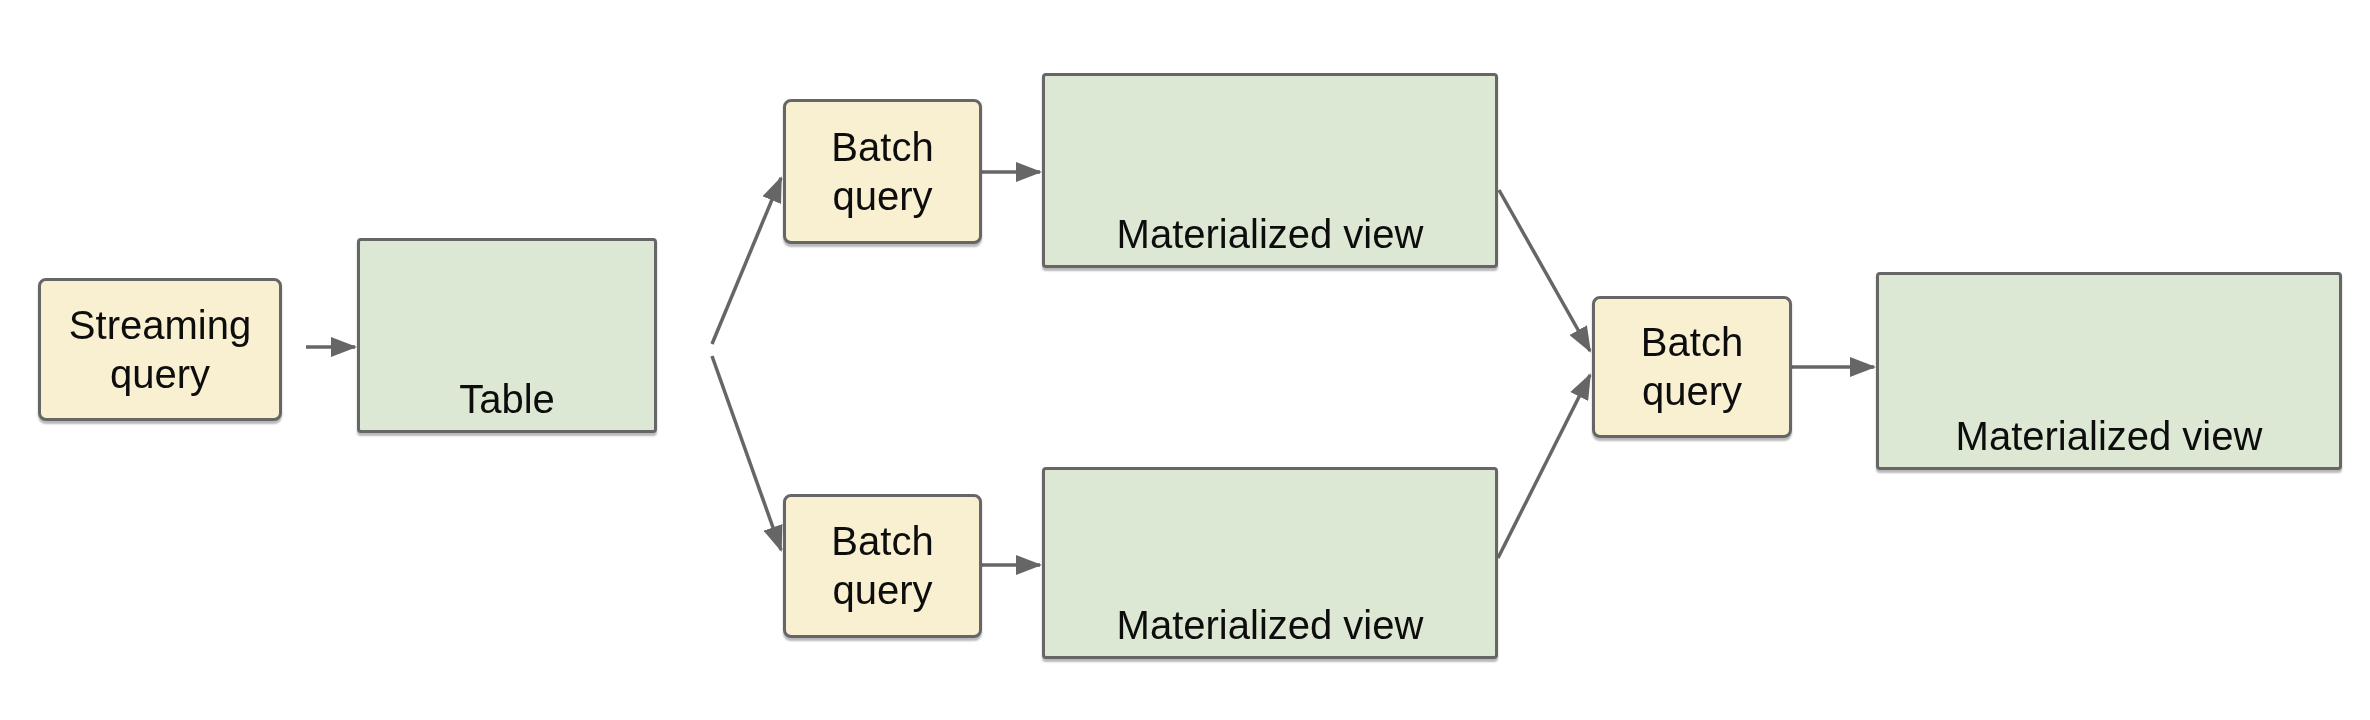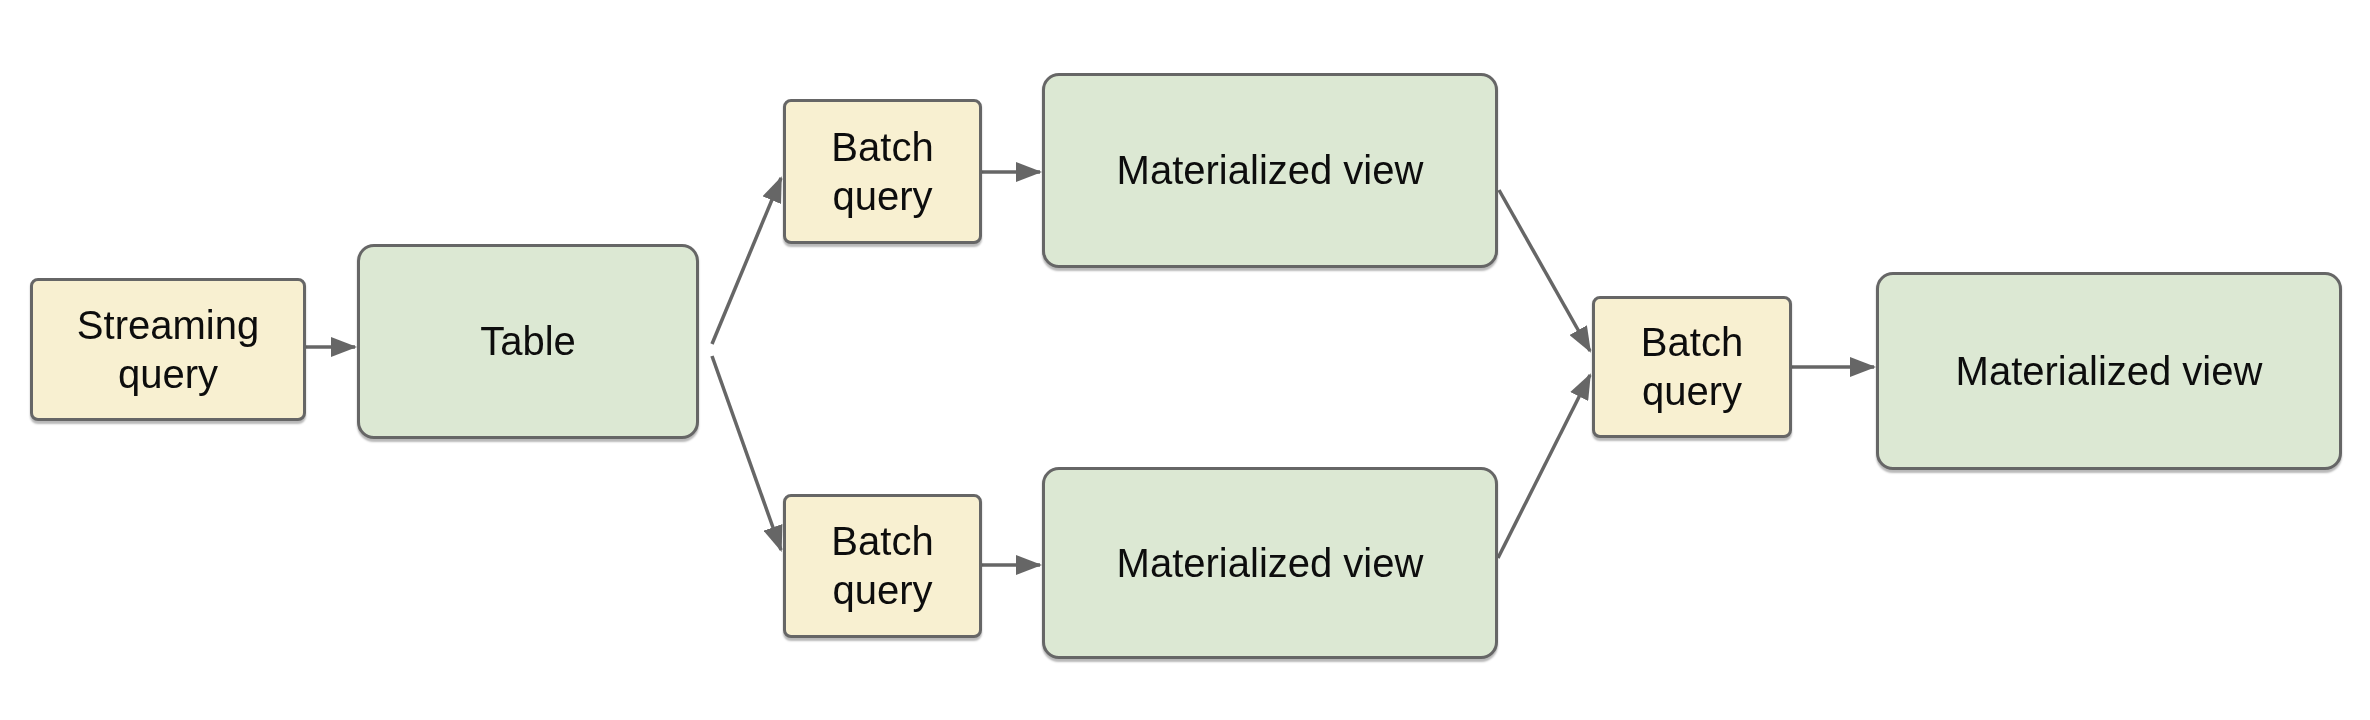--- a/index.html
+++ b/index.html
@@ -51,7 +51,8 @@
   }
   .node.dataset {
     background: var(--dataset-fill, #dce8d3);
-    border-radius: 17px;
+    border-radius: 4px;
+    align-items: flex-end;
   }
   .node .label {
     display: inline-block;

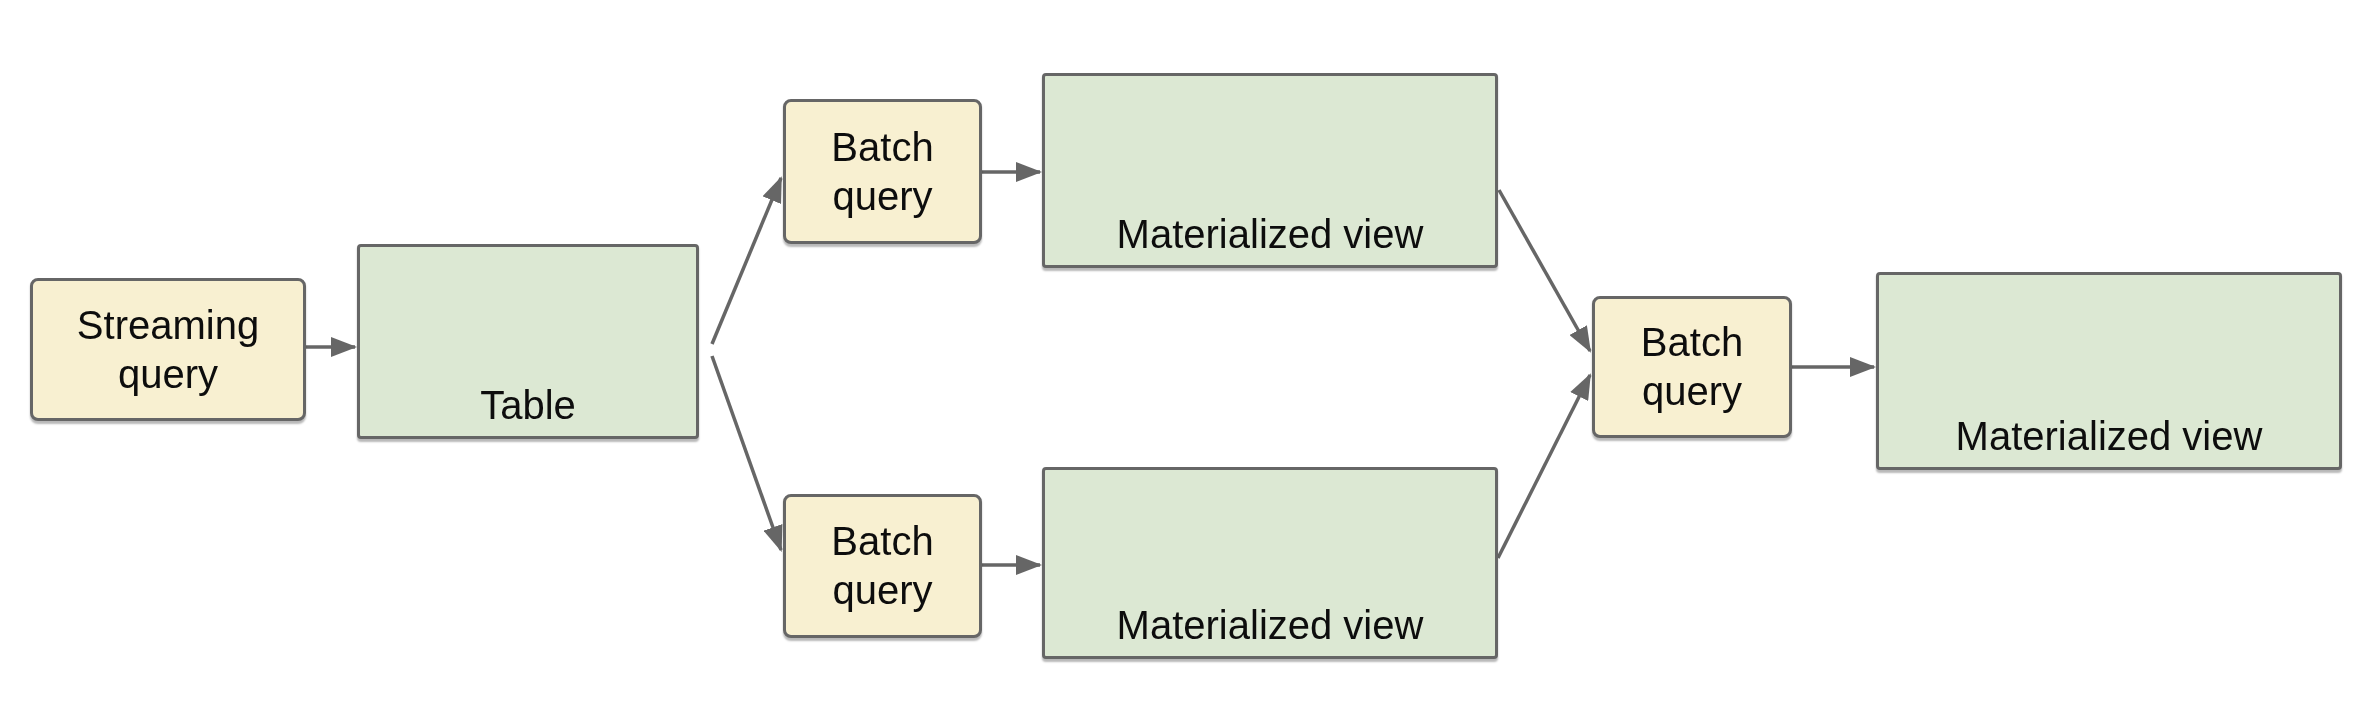--- a/index.html
+++ b/index.html
@@ -80,7 +80,7 @@
       </g>
   </svg>
   <div id="node-layer">
-      <div class="node query" style="left: 30px; top: 278px; width: 276px; height: 143px;">
+      <div class="node query" style="left: 38px; top: 278px; width: 244px; height: 143px;">
         <span class="label">Streaming query</span>
       </div>
       <div class="node dataset" style="left: 357px; top: 244px; width: 342px; height: 195px;">

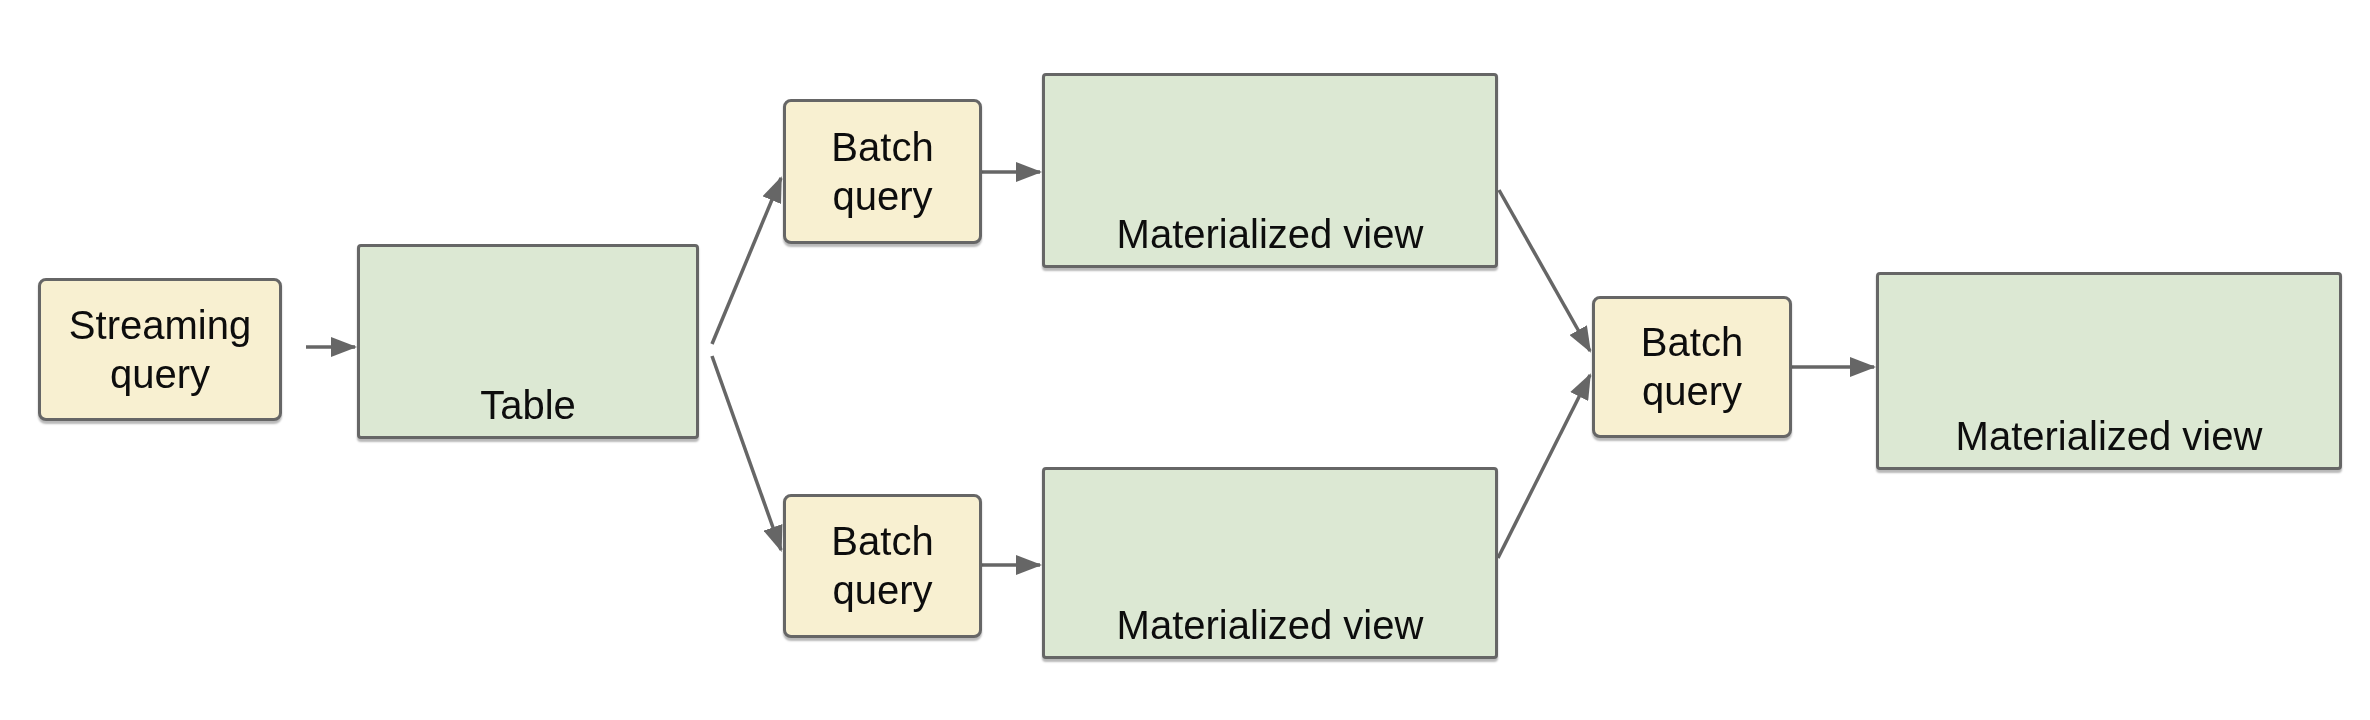--- a/index.html
+++ b/index.html
@@ -83,7 +83,7 @@
       <div class="node query" style="left: 38px; top: 278px; width: 244px; height: 143px;">
         <span class="label">Streaming query</span>
       </div>
-      <div class="node dataset" style="left: 357px; top: 244px; width: 342px; height: 195px;">
+      <div class="node dataset" style="left: 357px; top: 238px; width: 300px; height: 195px;">
         <span class="label">Table</span>
       </div>
       <div class="node query" style="left: 783px; top: 99px; width: 199px; height: 145px;">

